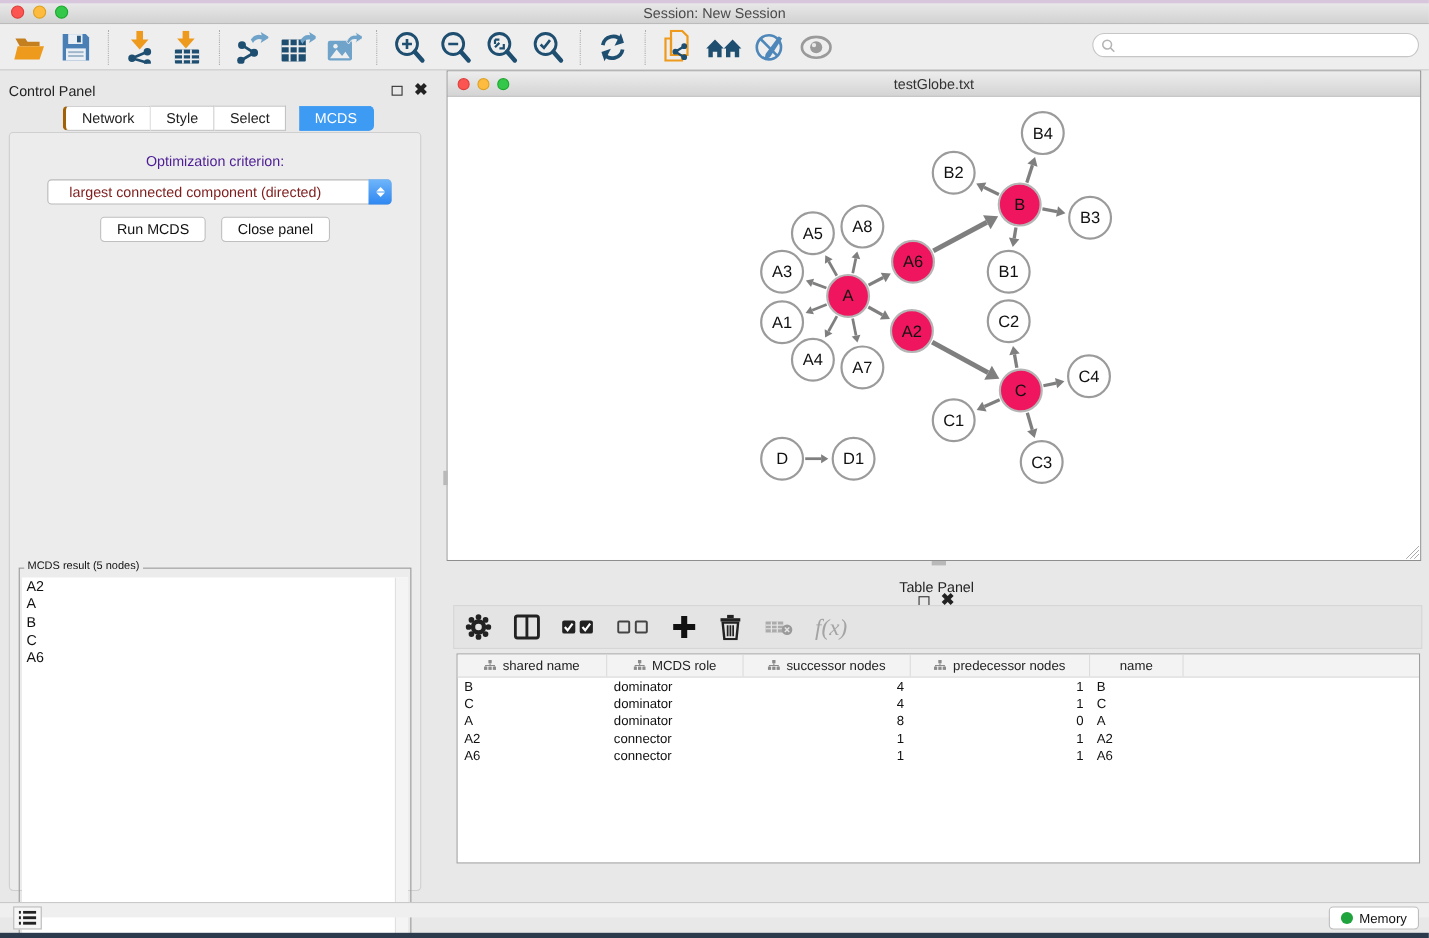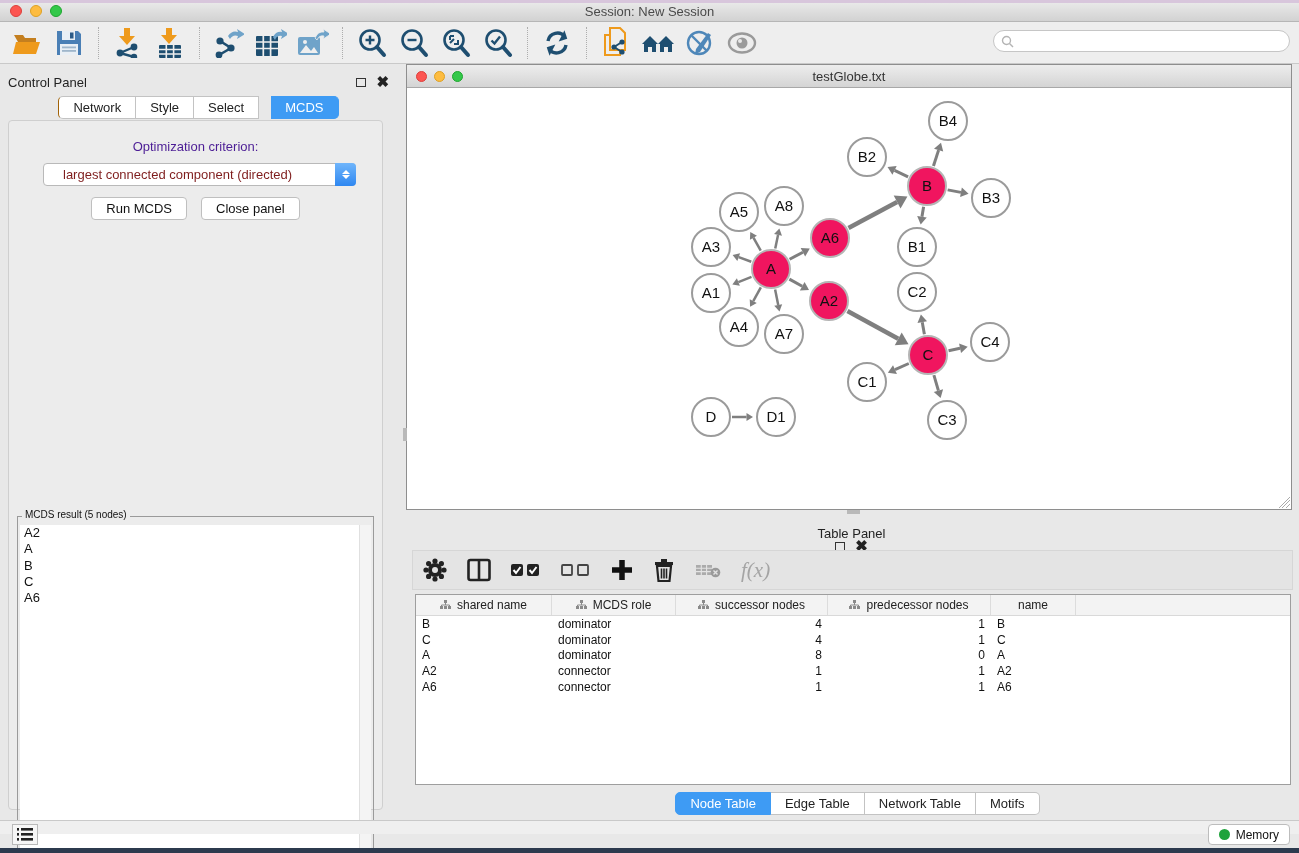--- a/index.html
+++ b/index.html
@@ -42,7 +42,7 @@
   .seg { display:flex; }
   .seg .tab { font-size:13px; color:#222; background:#FFFFFF; border:1px solid #C3C3C3; border-left:none;
     padding:3px 14px; cursor:default; }
-  .seg .tab:first-child { border-left:1px solid #a16207; border-radius:5px 0 0 5px; }
+  .seg .tab:first-child { border-left:3px solid #a16207; border-radius:5px 0 0 5px; }
   .seg .tab:last-child { border-radius:0 5px 5px 0; }
   .seg .tab.active { background:#3E9BF4; border-color:#3E9BF4; color:#FFFFFF;margin-left:12px; }
   .cp-body { position:absolute; left:8px; top:56px; width:375px; height:690px; background:#ECECEC;

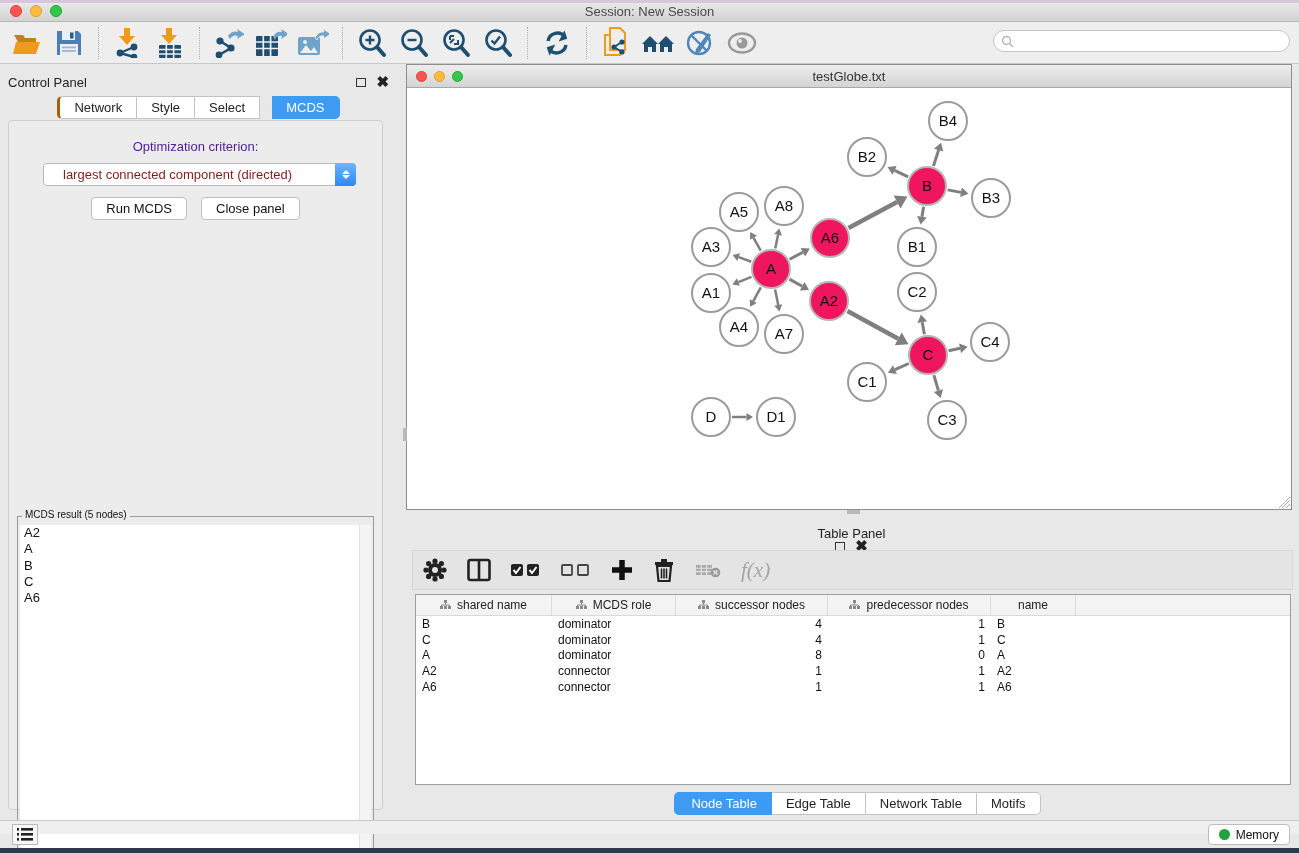--- a/index.html
+++ b/index.html
@@ -570,14 +570,6 @@
           </div>
         </div>
     </div>
-    <div class="tp-tabs">
-      <span class="seg" id="tp-tabs">
-          <span class="tab active">Node Table</span>
-          <span class="tab">Edge Table</span>
-          <span class="tab">Network Table</span>
-          <span class="tab">Motifs</span>
-        </span>
-    </div>
   </div>
 
   <div class="statusbar">

